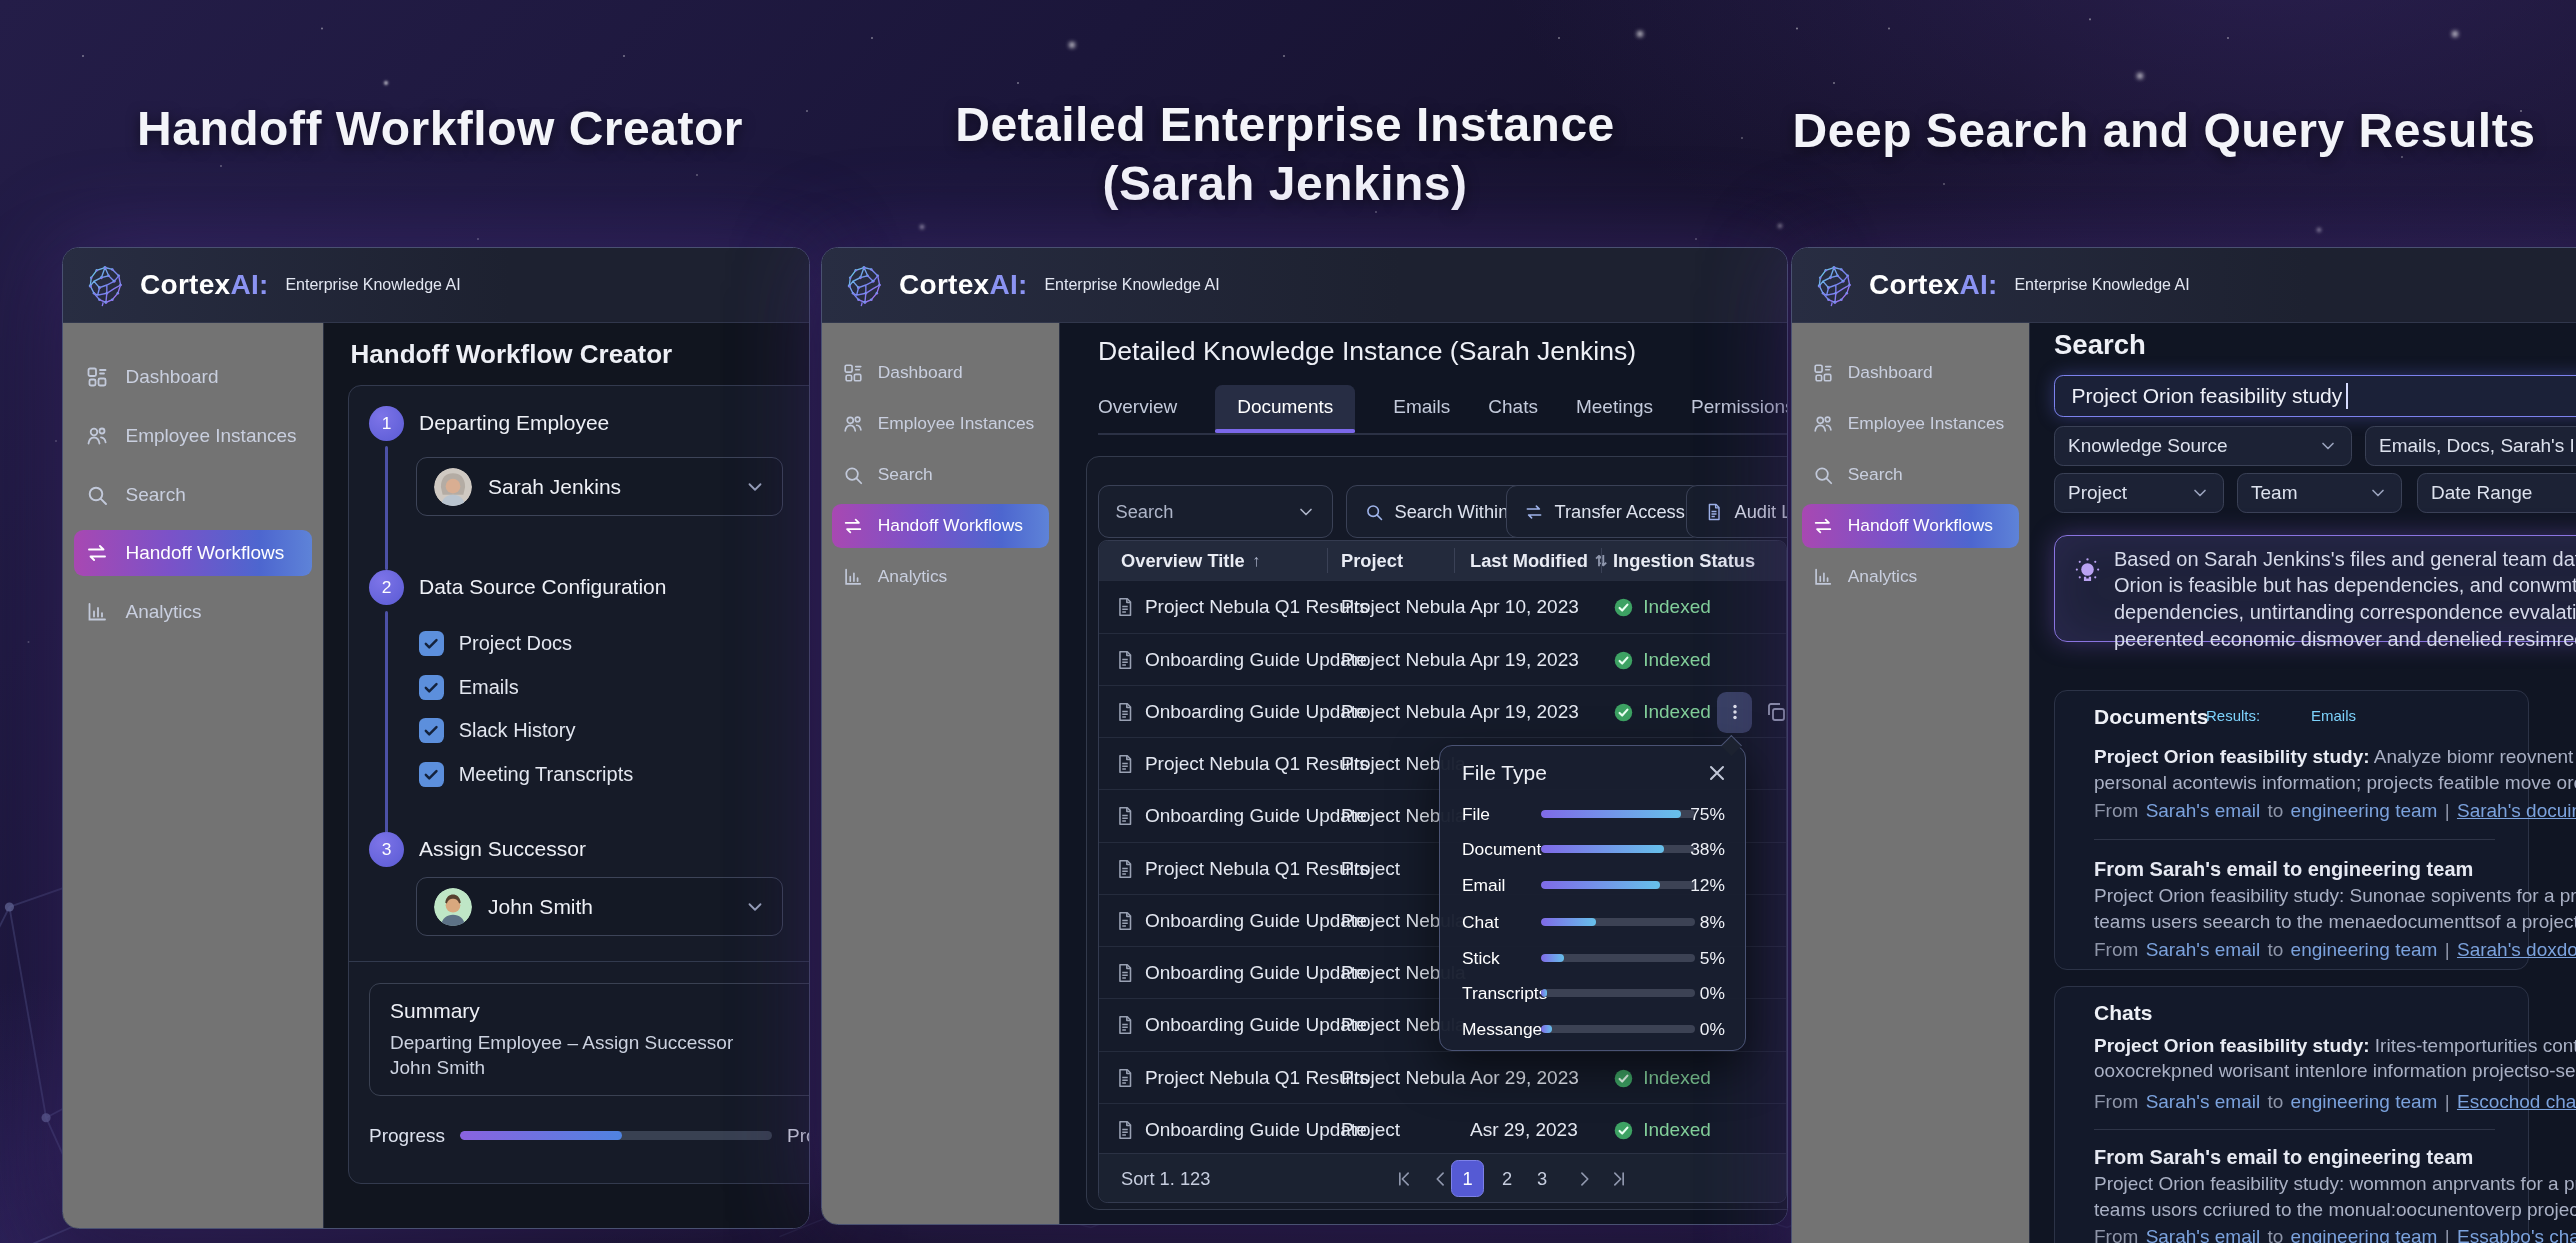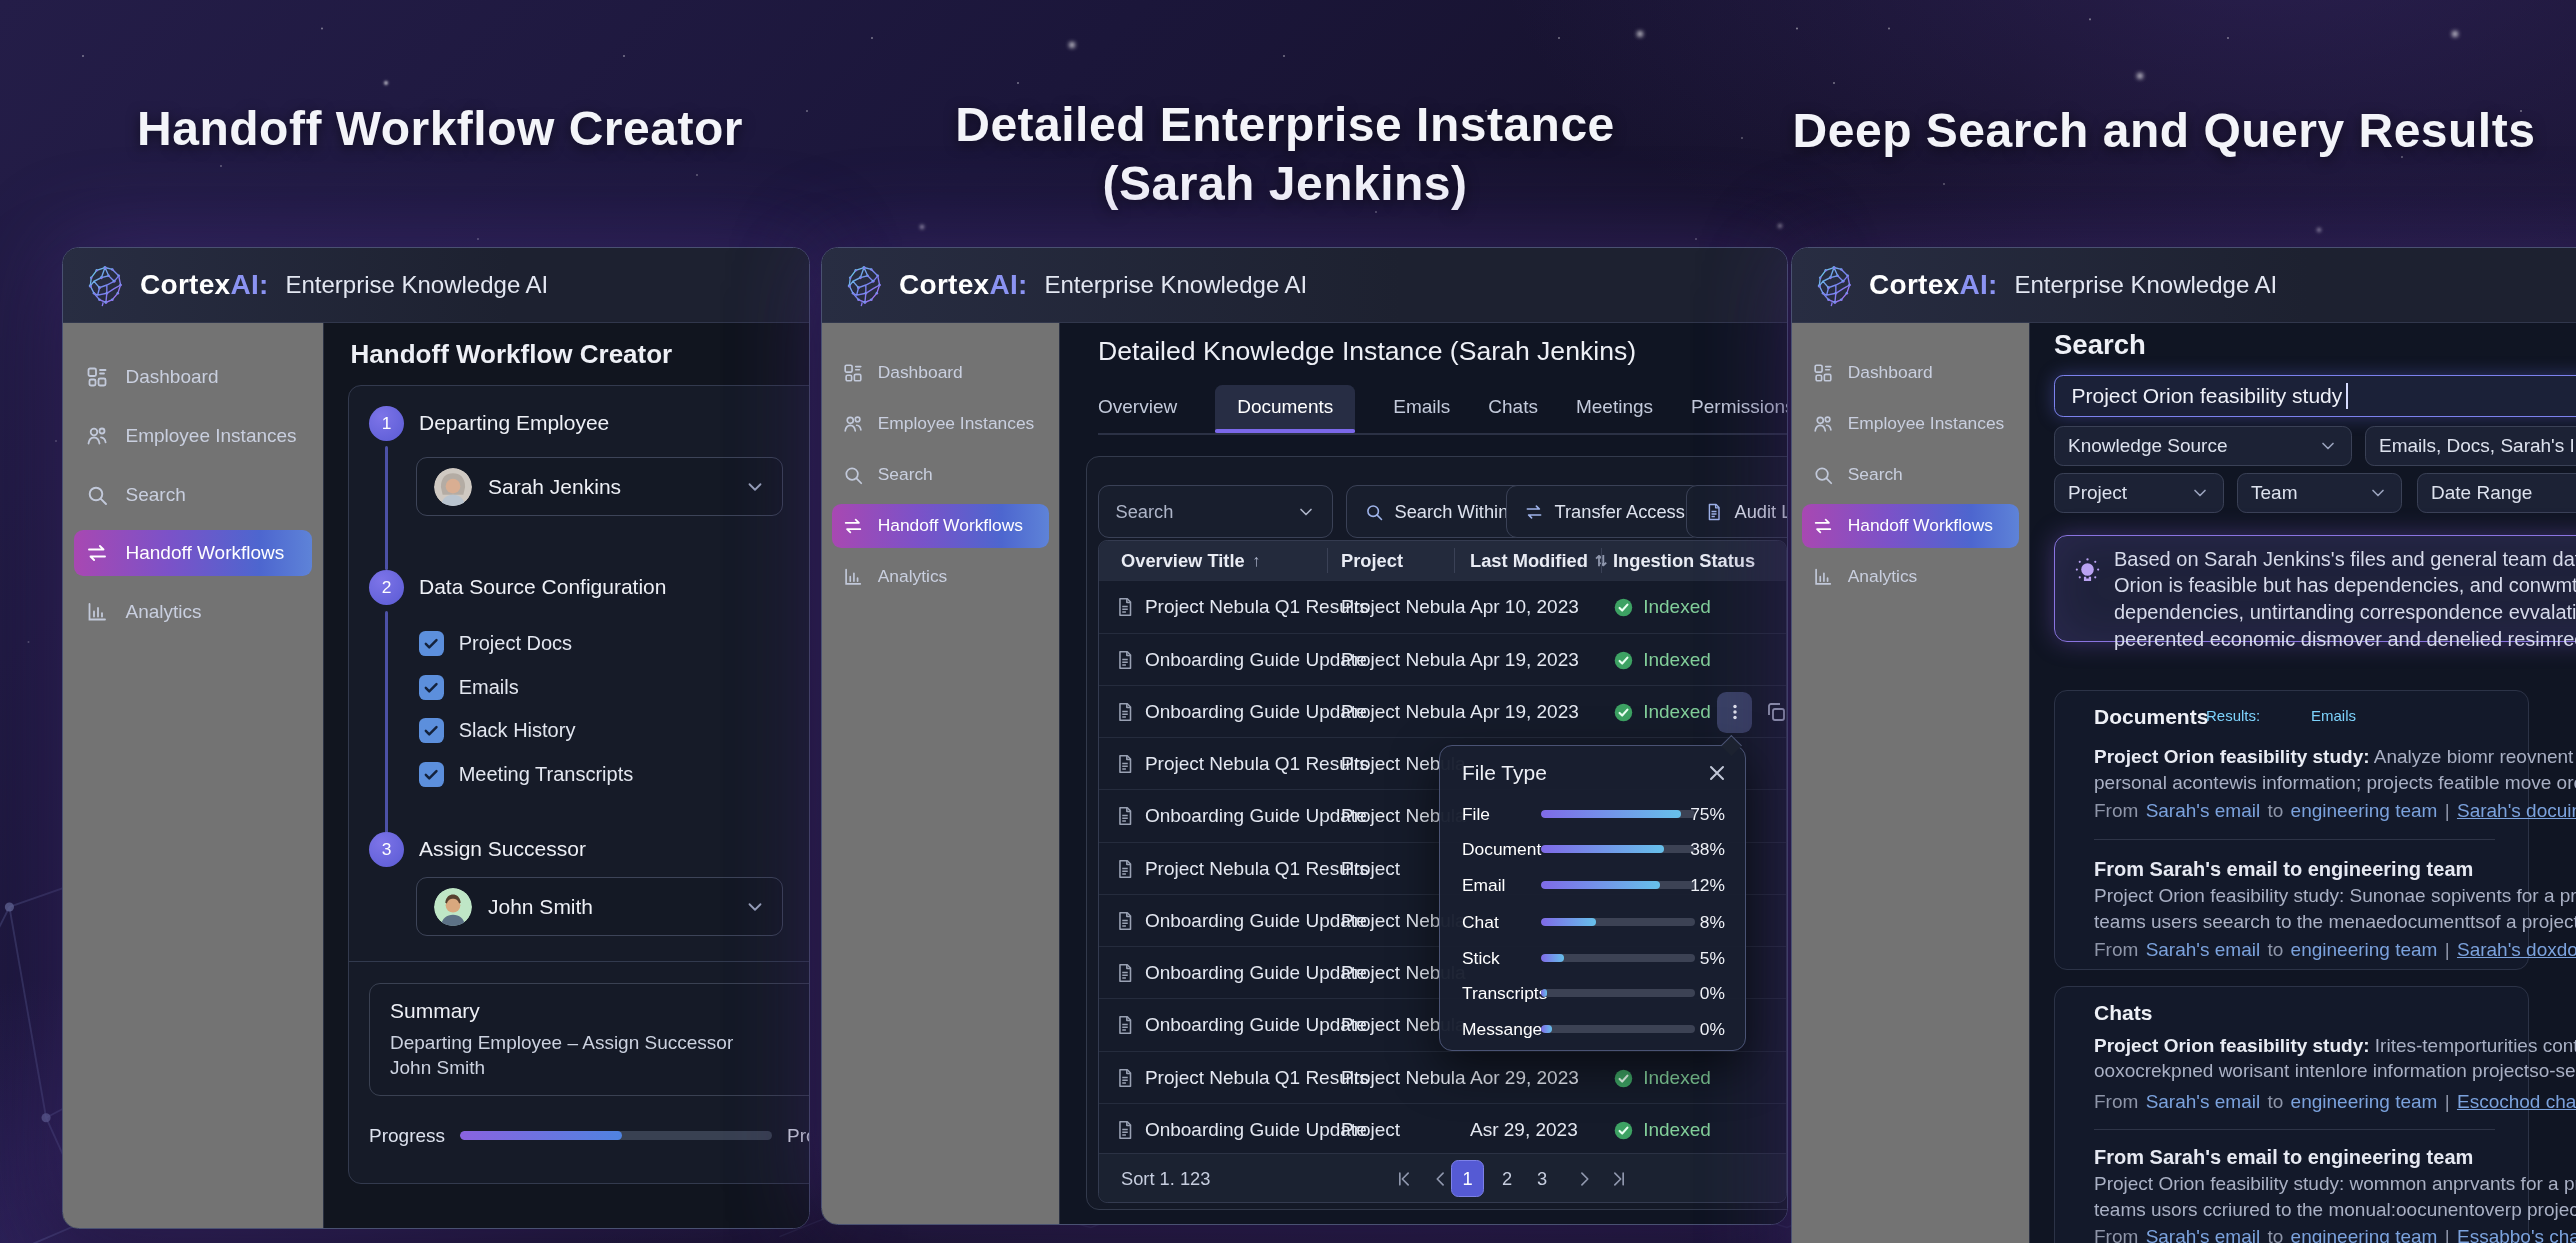--- a/index.html
+++ b/index.html
@@ -20,7 +20,7 @@
 .logo{width:44px;height:44px;flex:0 0 auto}
 .brand{font-size:28px;font-weight:700;color:#fff;letter-spacing:0.3px}
 .brand .ai{color:#8b93f2}
-.product{font-size:24px;color:#e3e7f2;font-weight:400;margin-left:3.7px}
+.product{font-size:16px;color:#e3e7f2;font-weight:400;margin-left:3.7px}
 .sb{position:absolute;left:0;top:75px;bottom:0;background:#737373;border-right:0.9px solid #2b3142;padding-top:24px;display:flex;flex-direction:column}
 .nav-item{display:flex;align-items:center;color:#c9cfdf}
 .nav-item .nic{flex:0 0 auto;color:#c2c9da}

